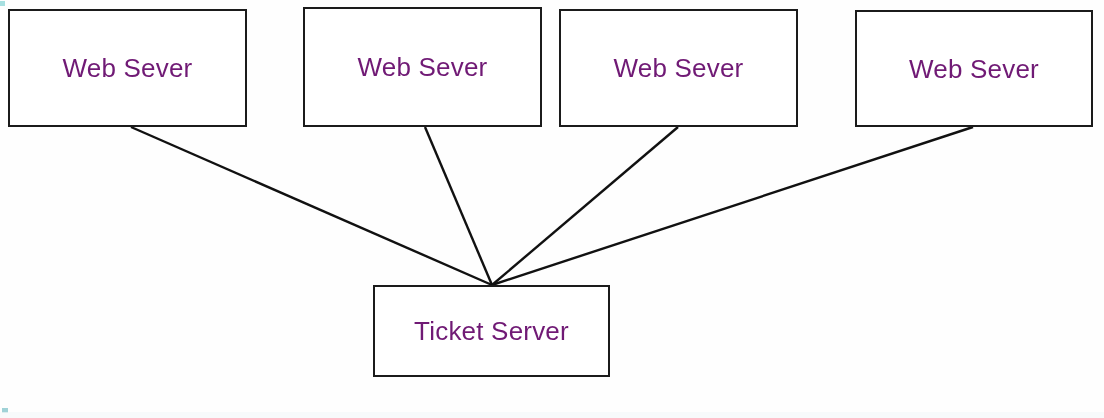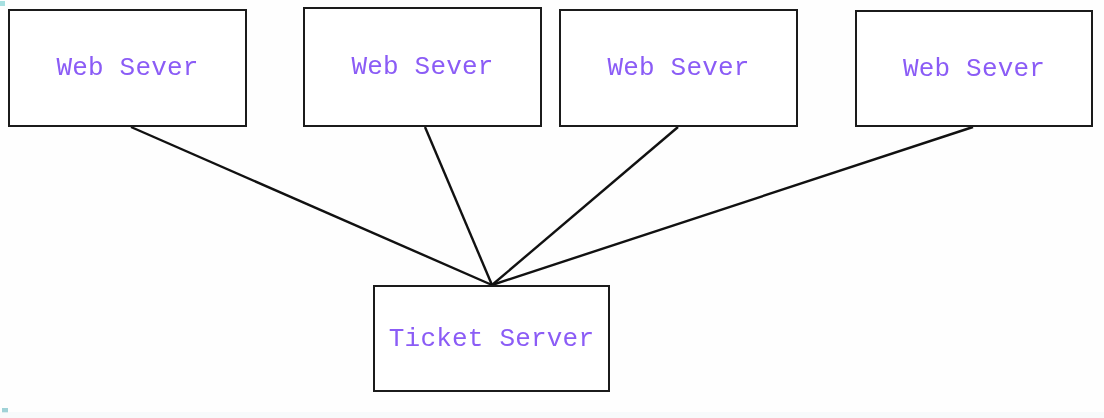--- a/index.html
+++ b/index.html
@@ -34,10 +34,10 @@
     justify-content: center;
   }
   .node-label {
-    font-family: Liberation Mono, monospace;
+    font-family: Liberation Sans, sans-serif;
     font-size: 26px;
     line-height: 1;
-    color: #8b5cf6;
+    color: #701a75;
     letter-spacing: 0.2px;
     white-space: nowrap;
   }

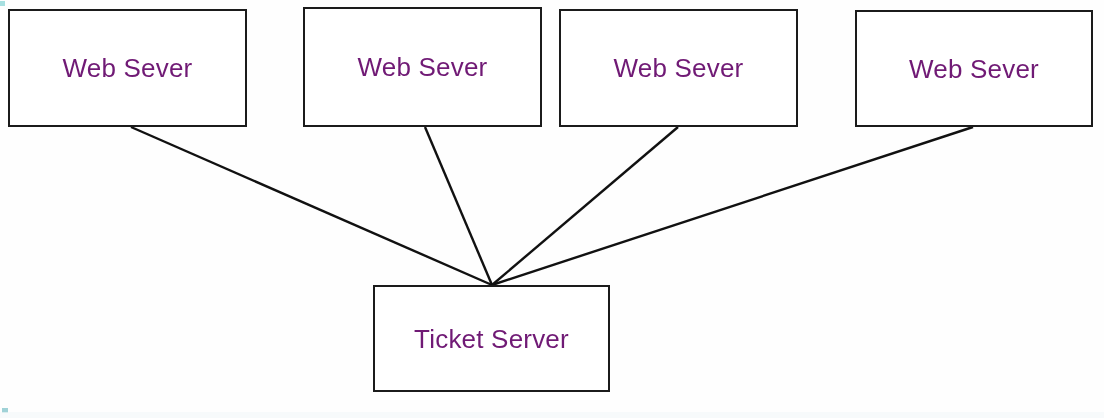--- a/index.html
+++ b/index.html
@@ -74,7 +74,7 @@
     <span class="node-label">Web Sever</span>
   </div>
 
-  <div class="node" style="left:373px; top:285px; width:237px; height:107px;">
+  <div class="node" style="left:373px; top:285px; width:237px; height:92px;">
     <span class="node-label">Ticket Server</span>
   </div>
 

